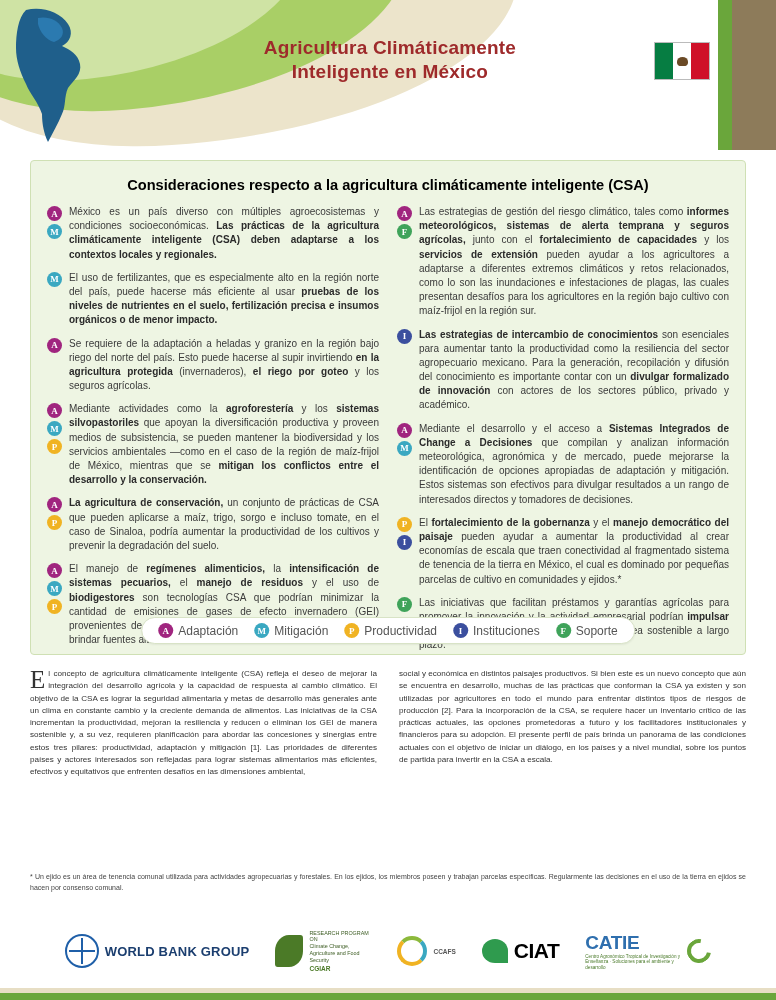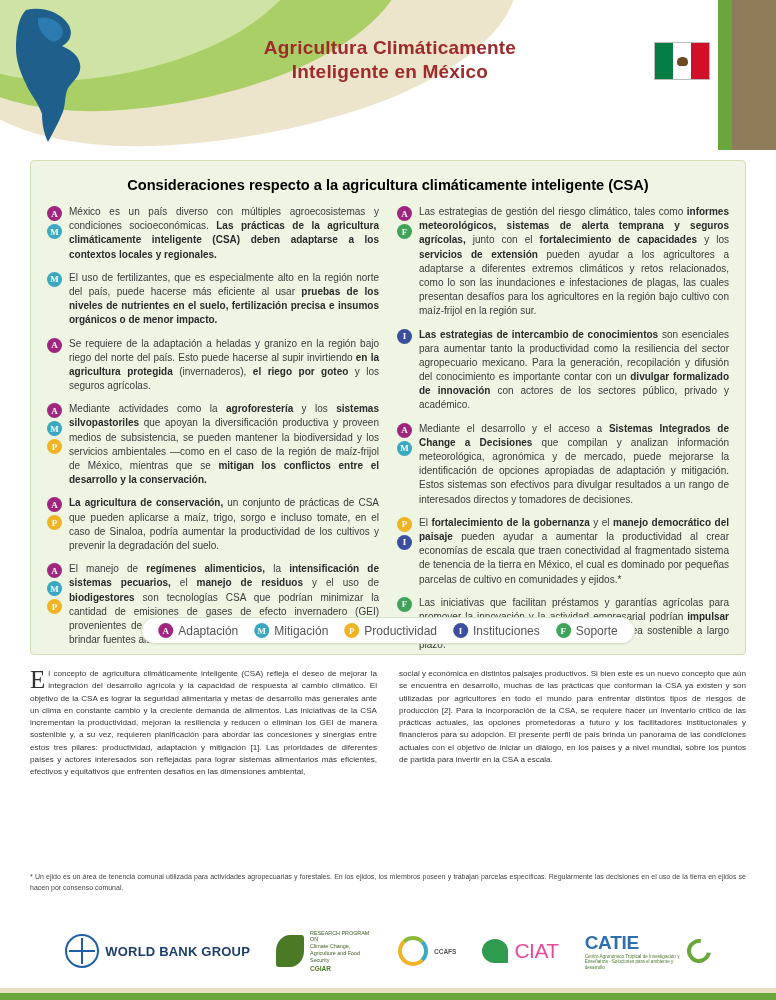--- a/index.html
+++ b/index.html
@@ -212,7 +212,7 @@
     width: 26px; height: 24px; background: #2f9b4e;
     border-radius: 50% 50% 0 50%;
   }
-  .ciat-txt { font-size: 21px; font-weight: normal; color: #ec4899; letter-spacing: -.5px; text-align: right; }
+  .ciat-txt { font-size: 21px; font-weight: bold; color: #000000; letter-spacing: -.5px; text-align: right; }
   .catie-txt { font-size: 19px; font-weight: bold; color: #2f6fae; letter-spacing: -.3px; }
   .catie-sub { font-size: 4.6px; color: #4a7a2a; line-height: 1.2; max-width: 96px; }
   .catie-swirl {

